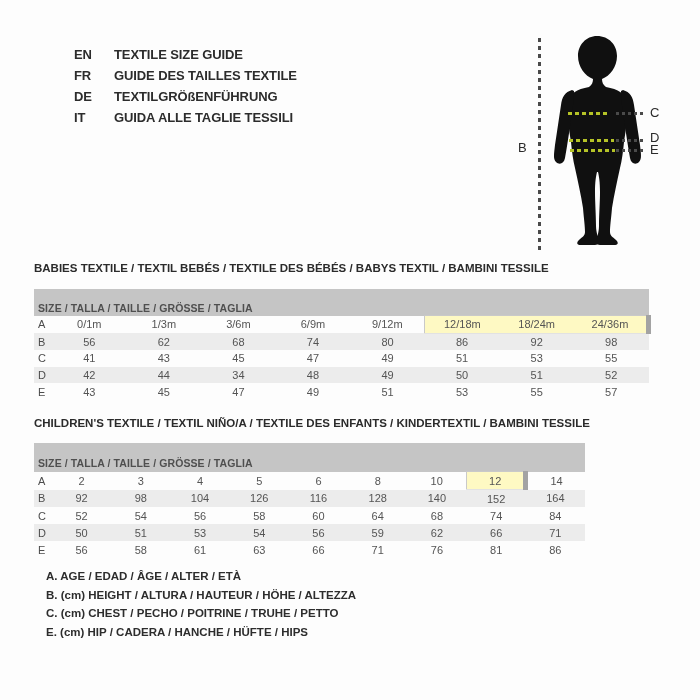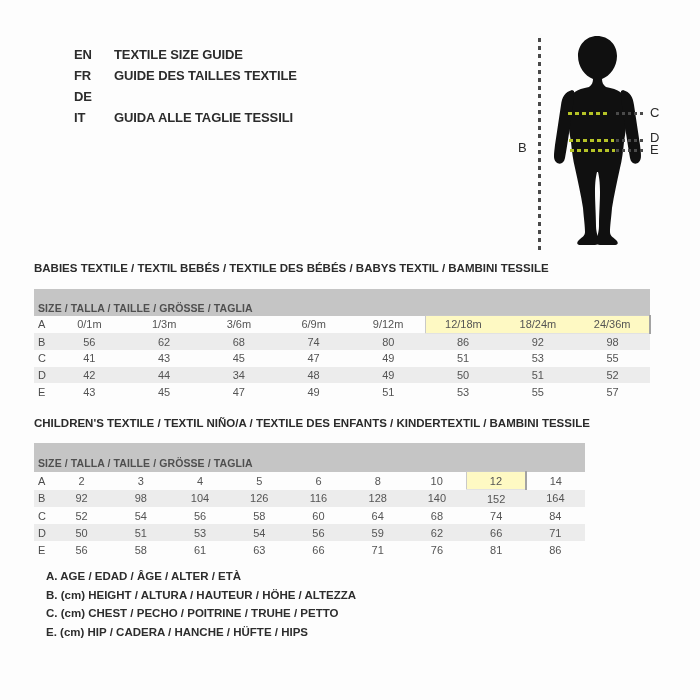--- a/index.html
+++ b/index.html
@@ -66,6 +66,7 @@
     </div>
     <div class="lang-row">
       <span class="lang-code">DE</span>
+      <span>TEXTILGRÖßENFÜHRUNG</span>
     </div>
     <div class="lang-row">
       <span class="lang-code">IT</span>

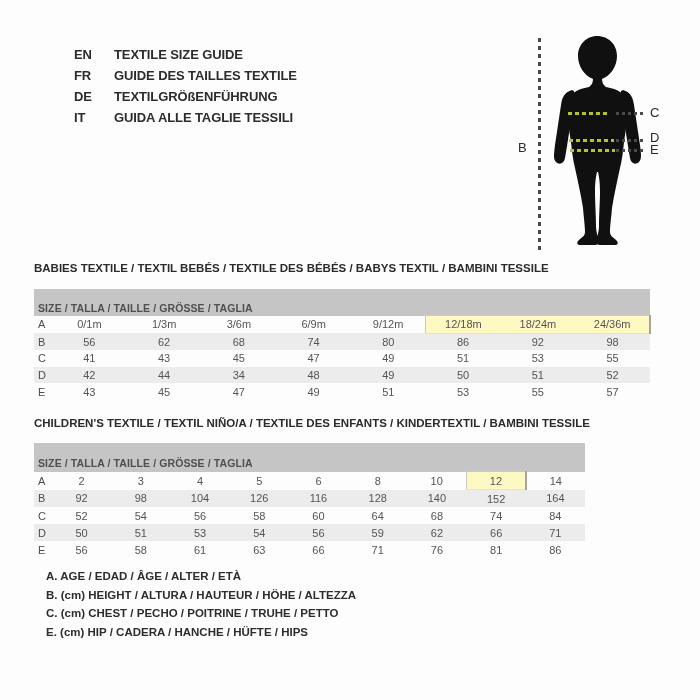--- a/index.html
+++ b/index.html
@@ -34,7 +34,7 @@
   tr.stripe td{background:#ececec;}
   td.hl{background:#fef9c3;border-top:1px solid #c9c9c9;border-bottom:1px solid #e2e2e2;}
   td.hl-first{border-left:1px solid #c9c9c9;}
-  td.hl-last{border-right:2px solid #a3a3a3;}
+  td.hl-last{border-right:5px solid #a3a3a3;}
 
   .tbl-babies{top:262px;width:617px;}
   .tbl-babies .tbl-title{height:27px;}

